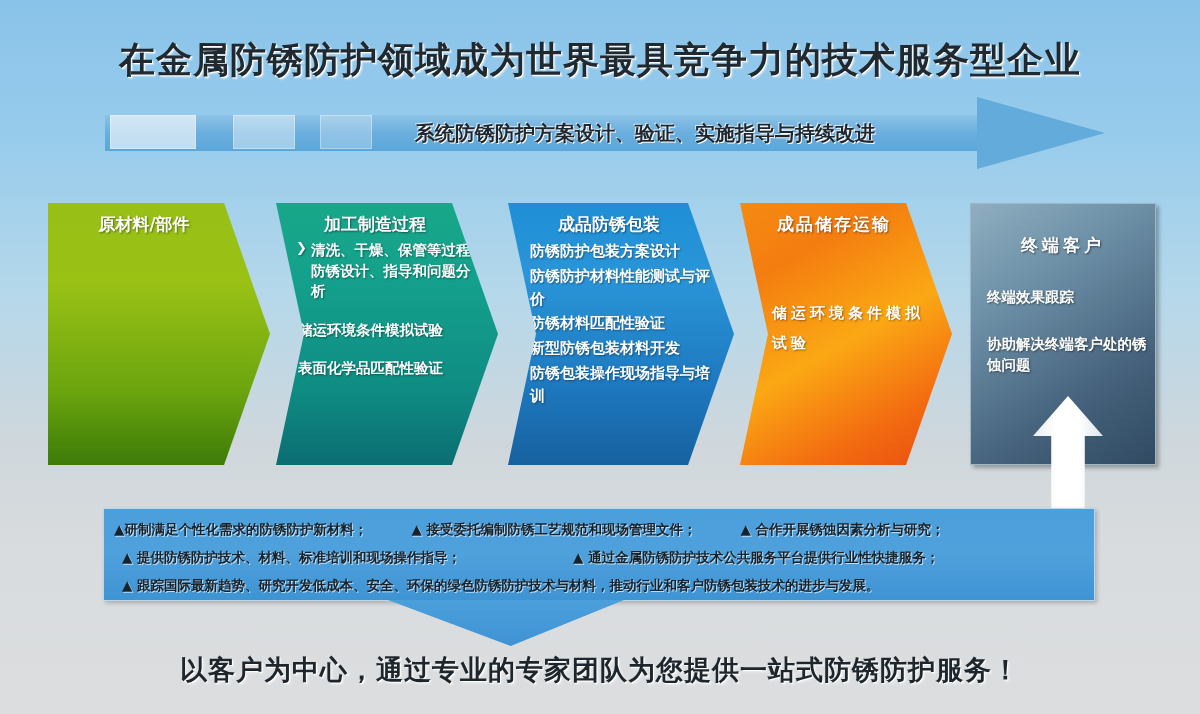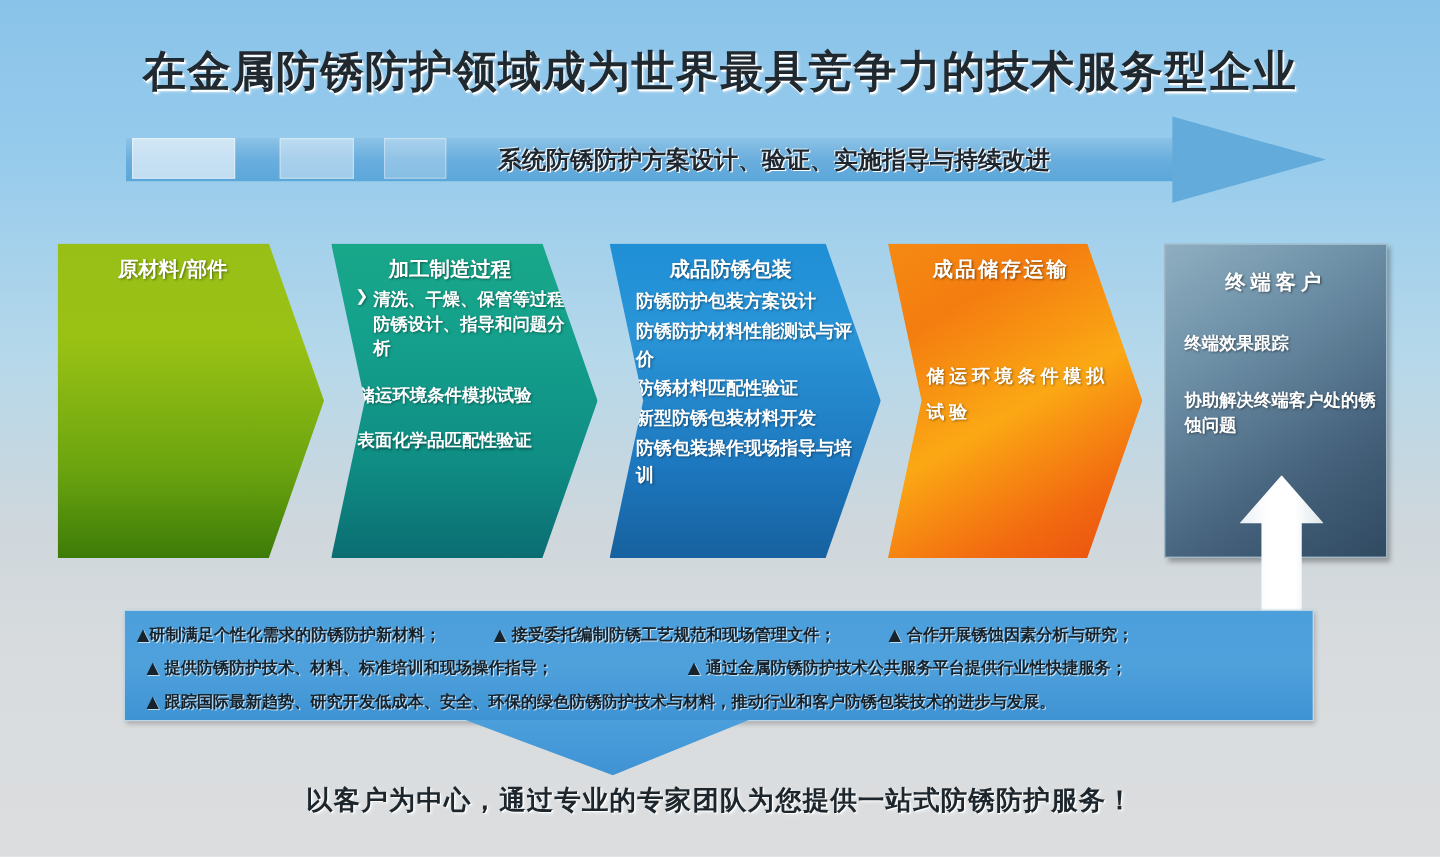--- a/index.html
+++ b/index.html
@@ -112,7 +112,7 @@
     box-shadow:3px 3px 4px rgba(0,0,0,.30);
   }
   #box5 .htitle{
-    font-size:17px; font-weight:bold; text-align:center; margin:20px 0 0 0;
+    font-size:17px; font-weight:bold; text-align:center; margin:30px 0 0 0;
     letter-spacing:4px; text-shadow:1px 1px 2px rgba(0,0,0,.5);
   }
   #box5 ul{ list-style:none; margin:30px 0 0 16px; }

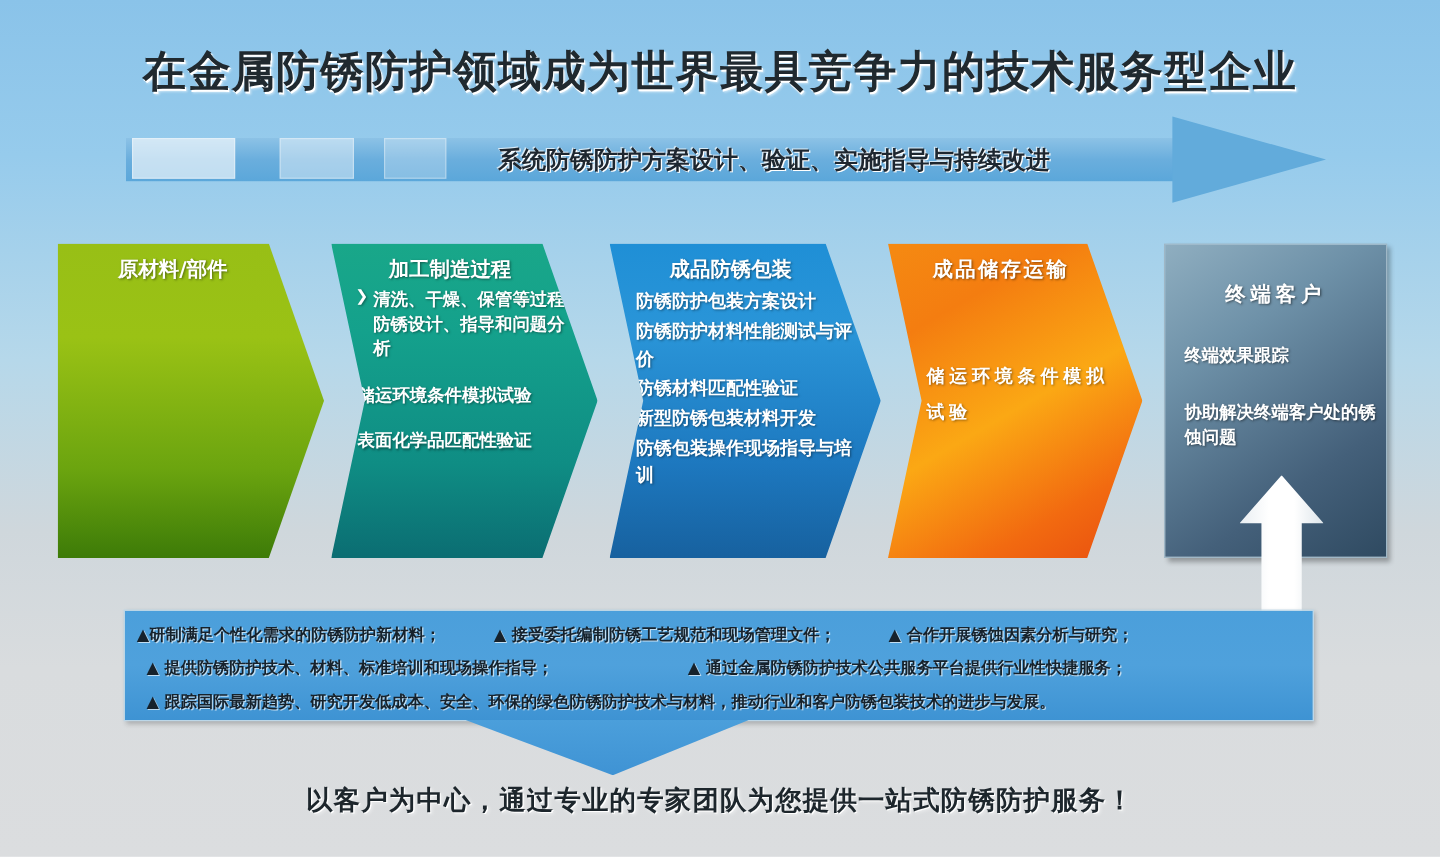--- a/index.html
+++ b/index.html
@@ -168,7 +168,7 @@
   
   .footer{
     position:absolute; left:0; top:652px; width:1200px; text-align:center;
-    font-size:22px; font-weight:bold; color:#1d262c; letter-spacing:1px;
+    font-size:27px; font-weight:bold; color:#1d262c; letter-spacing:1px;
     white-space:nowrap;
     text-shadow:1px 1px 0 #ffffff, 2px 2px 3px rgba(255,255,255,.5);
   }

